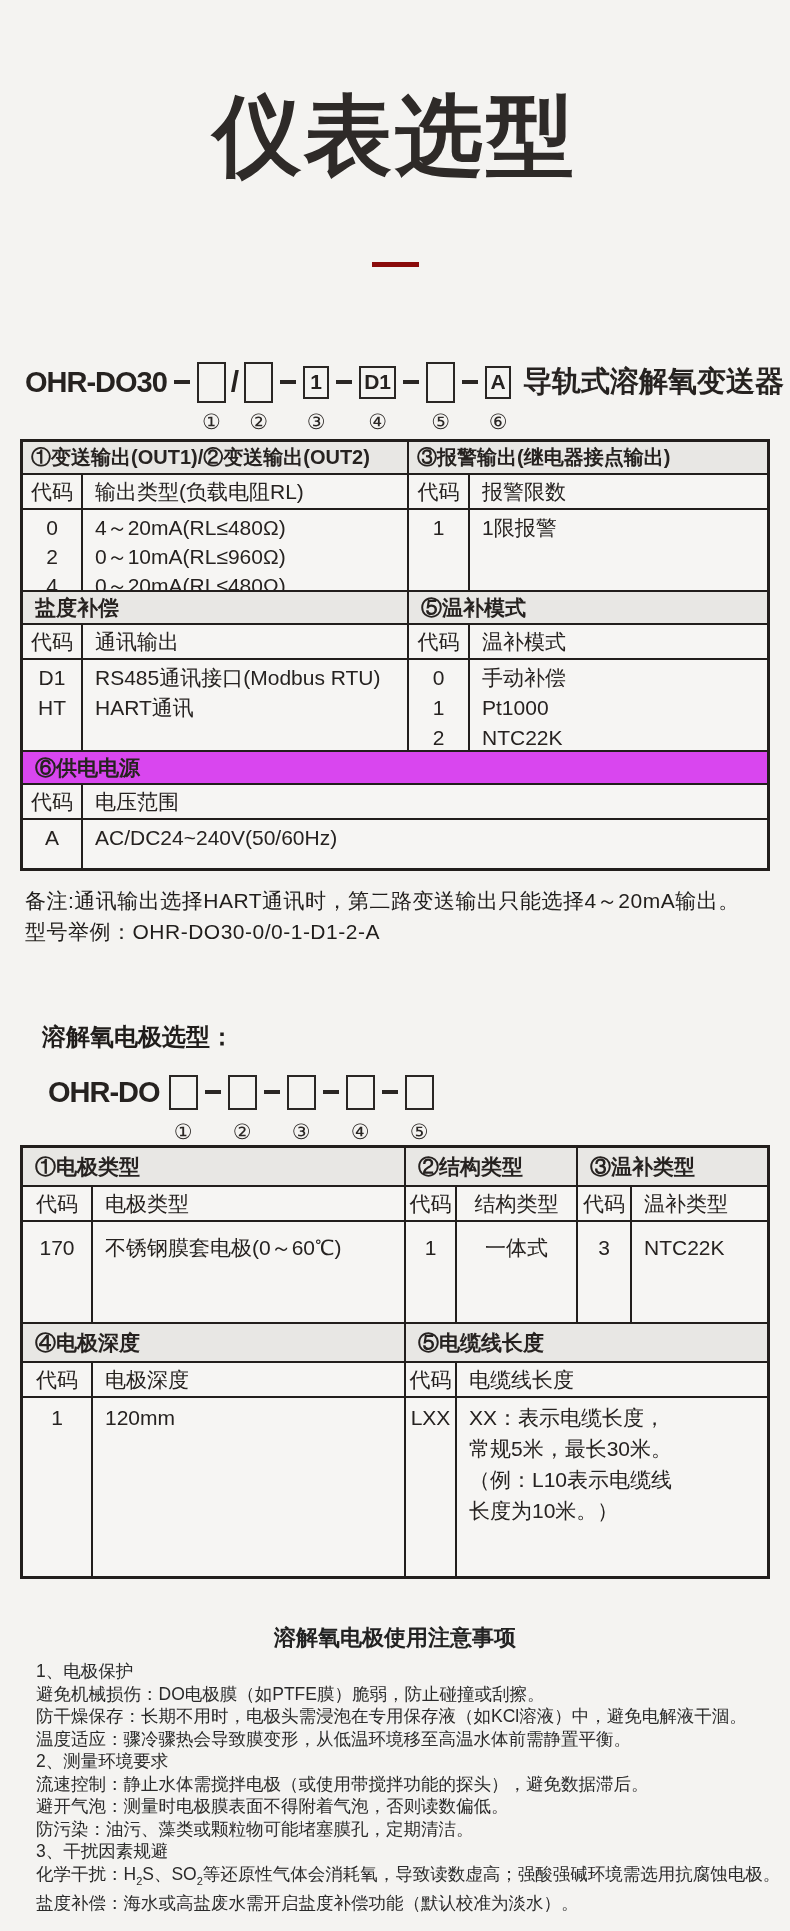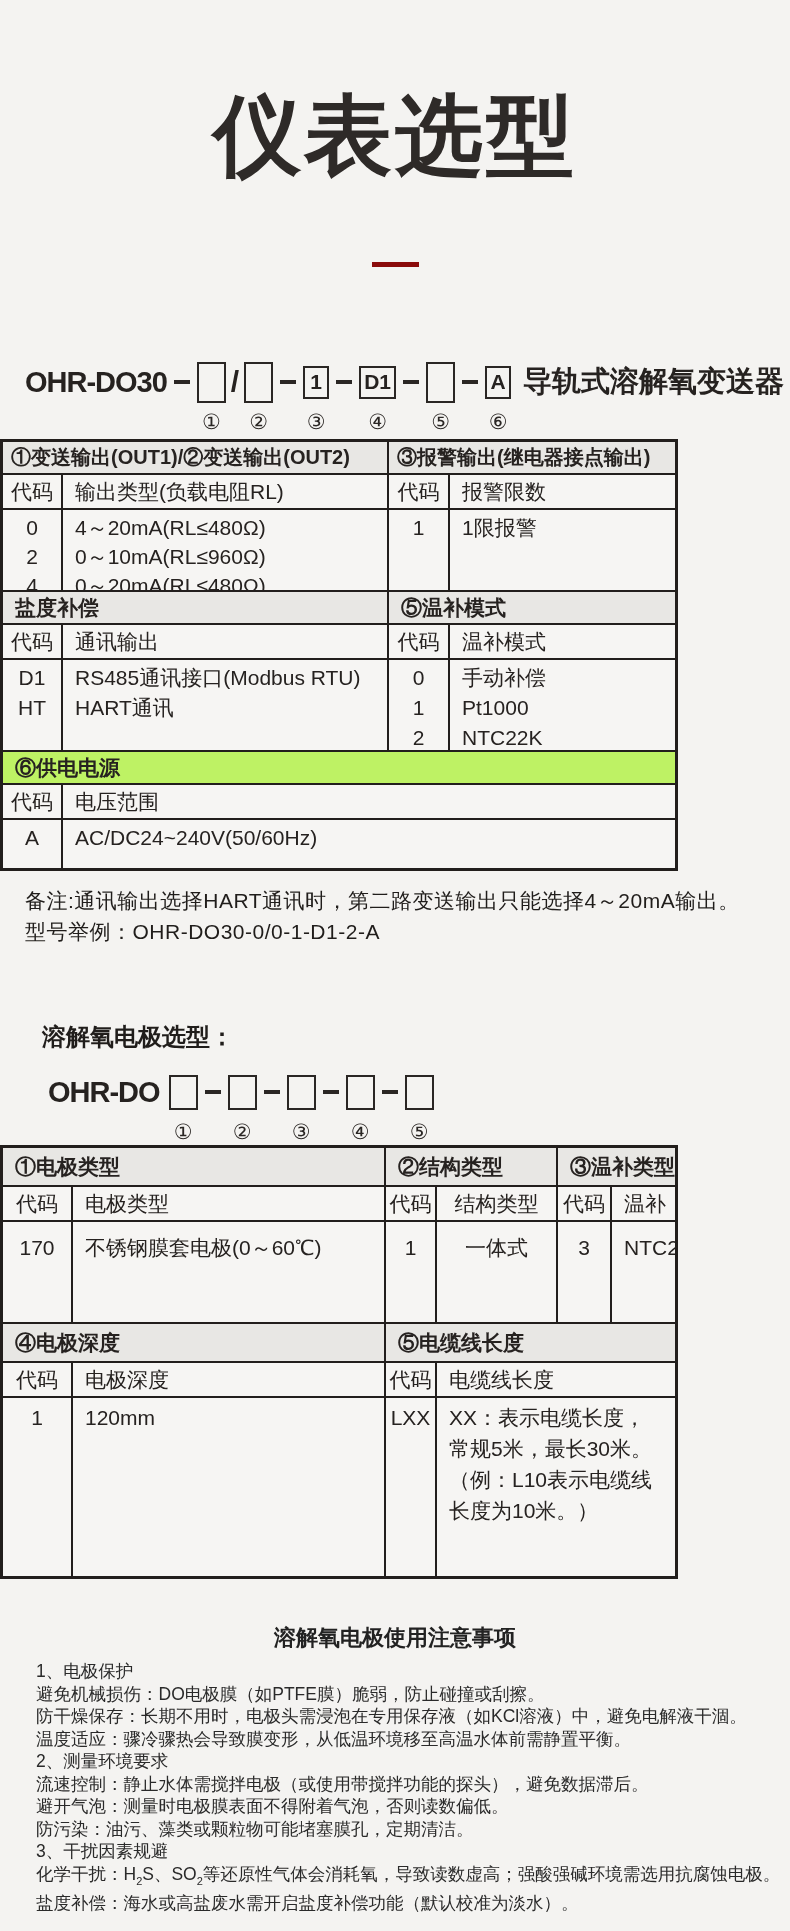--- a/index.html
+++ b/index.html
@@ -38,7 +38,7 @@
         font-size:21px;font-weight:normal;color:#2a2624}
 
   
-  .tbl{width:678px;box-sizing:border-box;
+  .tbl{margin-left:20px;width:750px;box-sizing:border-box;
        border:3px solid #221e1c;background:#f6f5f3;font-size:21px}
   .tbl1{margin-top:34px}
   .tbl2{margin-top:30px}

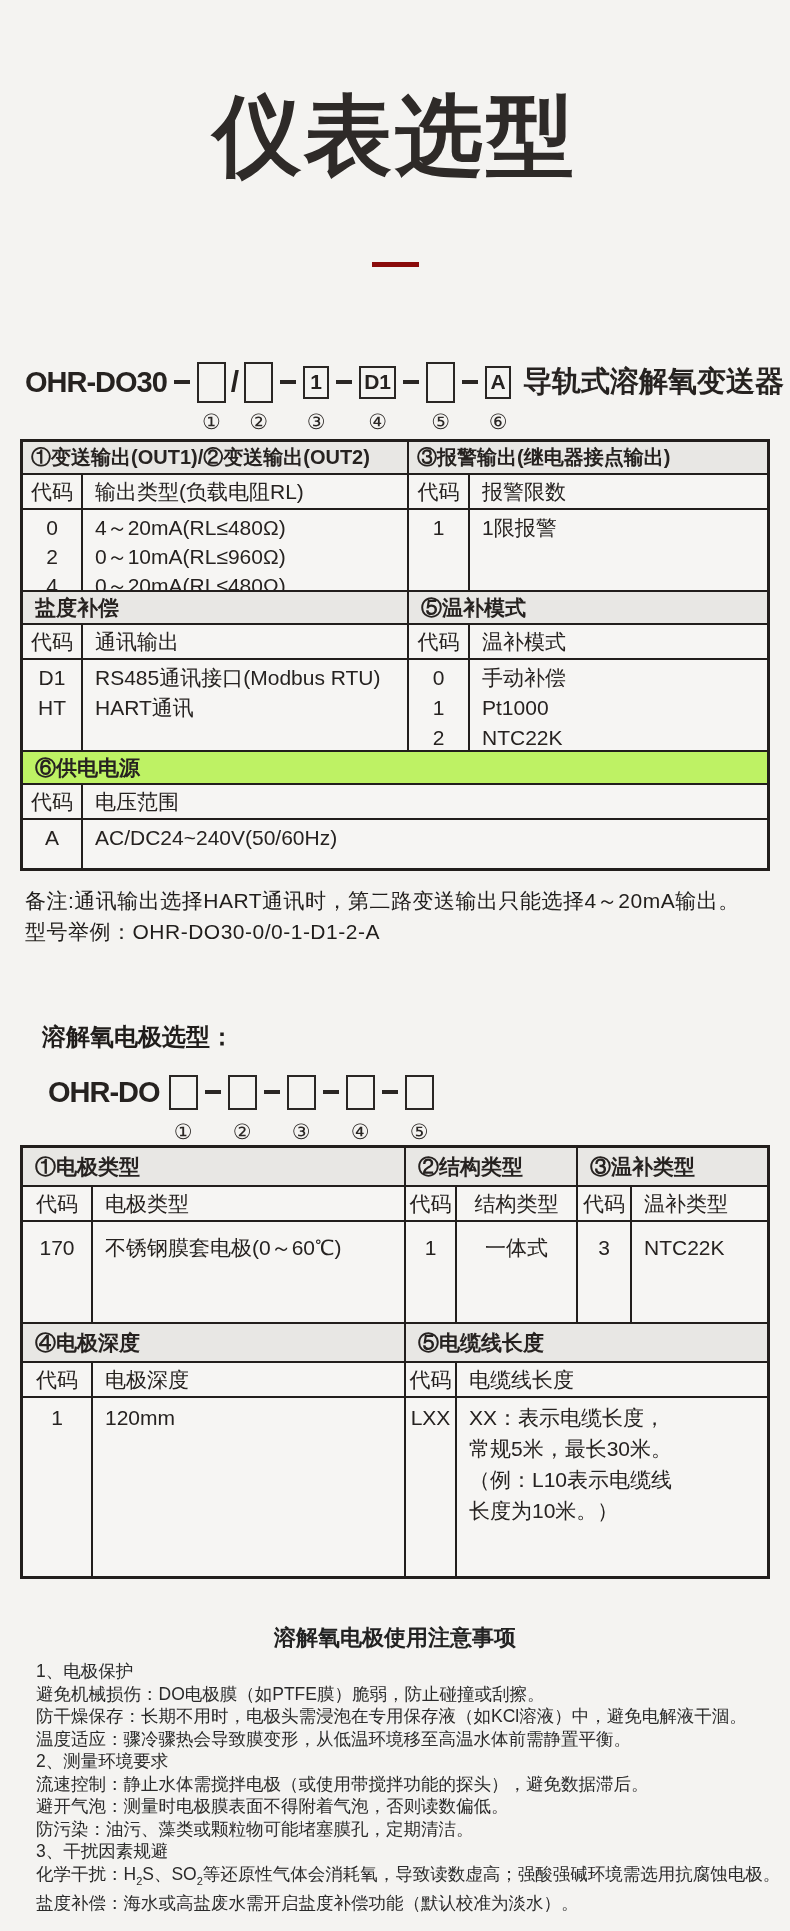--- a/index.html
+++ b/index.html
@@ -163,7 +163,7 @@
 Pt1000
 NTC22K</div>
     </div>
-    <div class="band g1 sec h30" style="background: #bef264;">
+    <div class="band g1 sec h30" style="background: #d946ef;">
       <div class="c s14">⑥供电电源</div>
     </div>
     <div class="band g1 h32">

